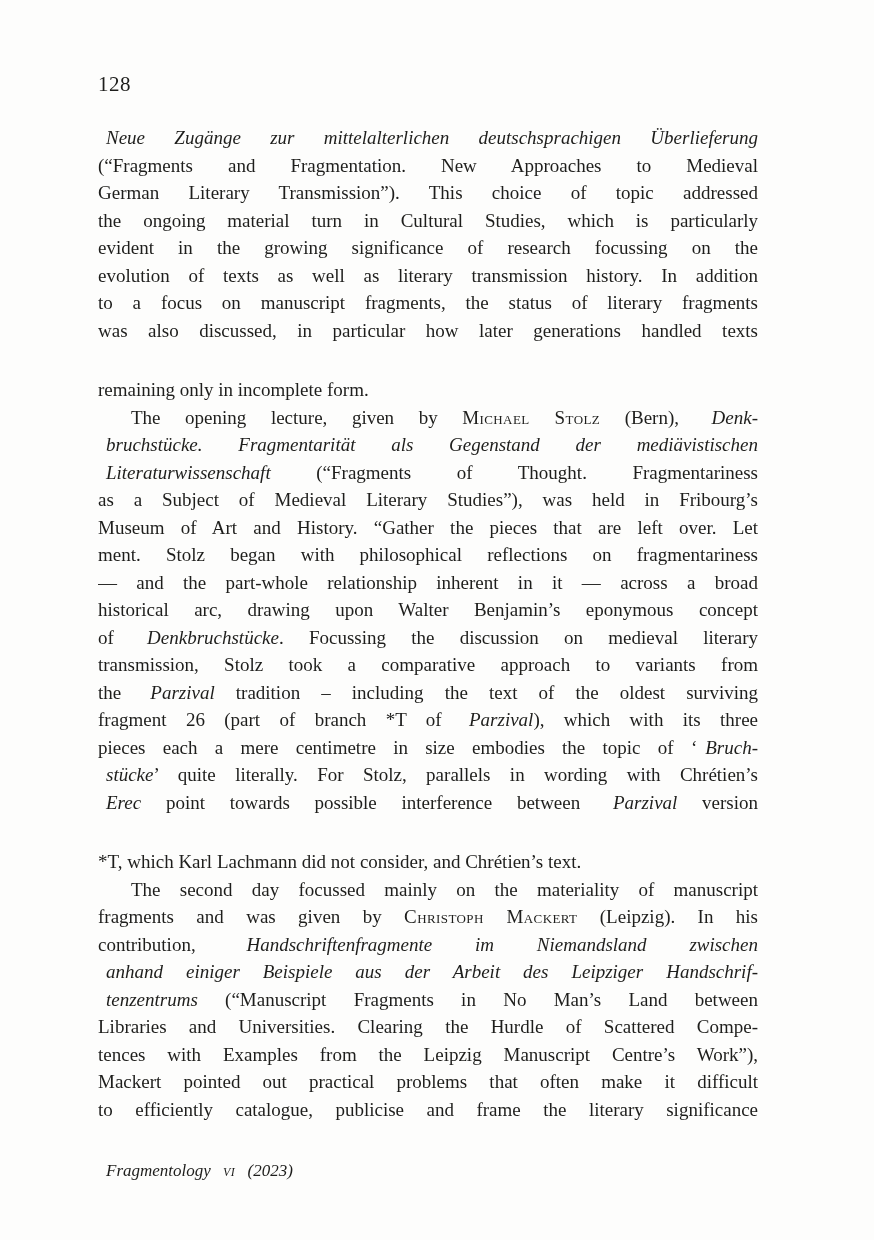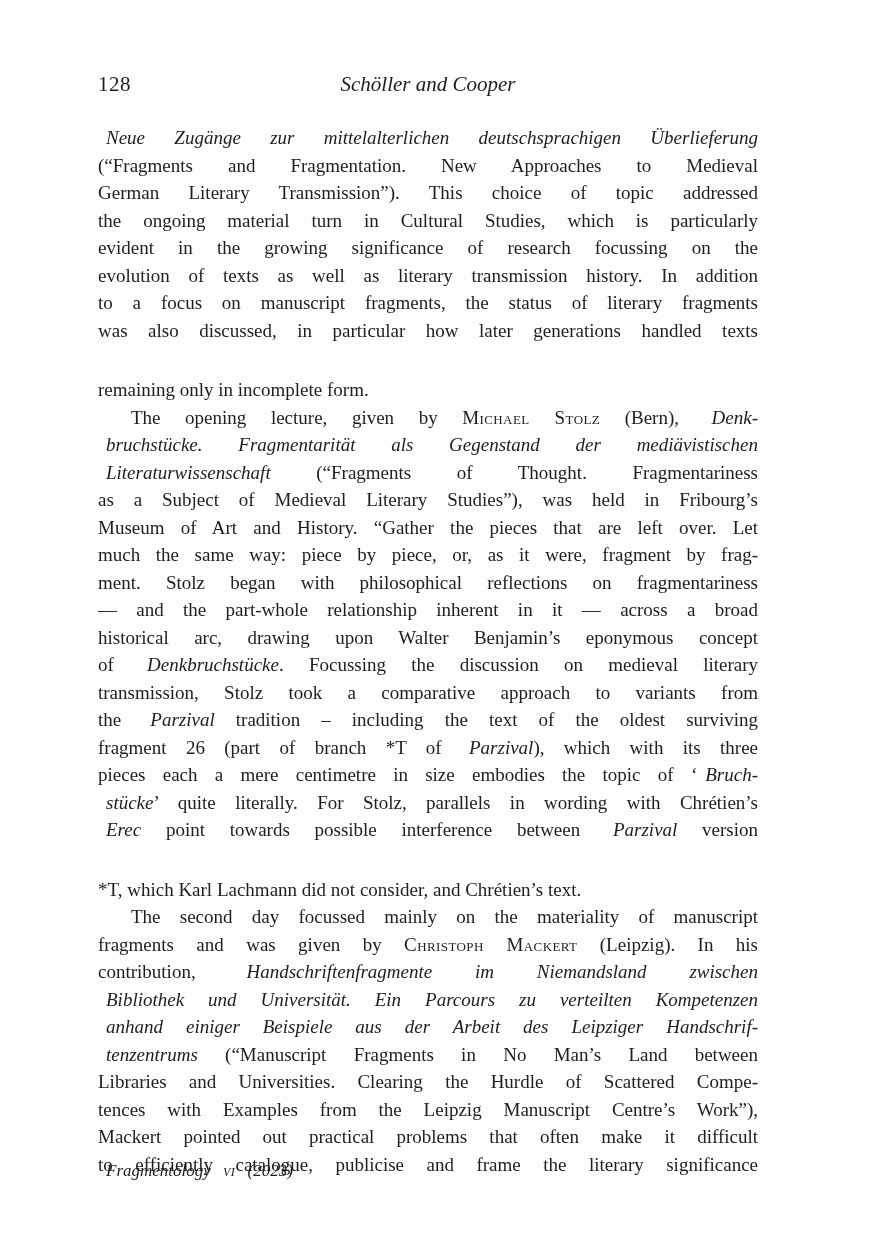--- a/index.html
+++ b/index.html
@@ -68,7 +68,6 @@
 
   <div class="page-header">
     <span class="page-number">128</span>
-    <div class="running-title">Schöller and Cooper</div>
   </div>
 
   <div class="body-text">

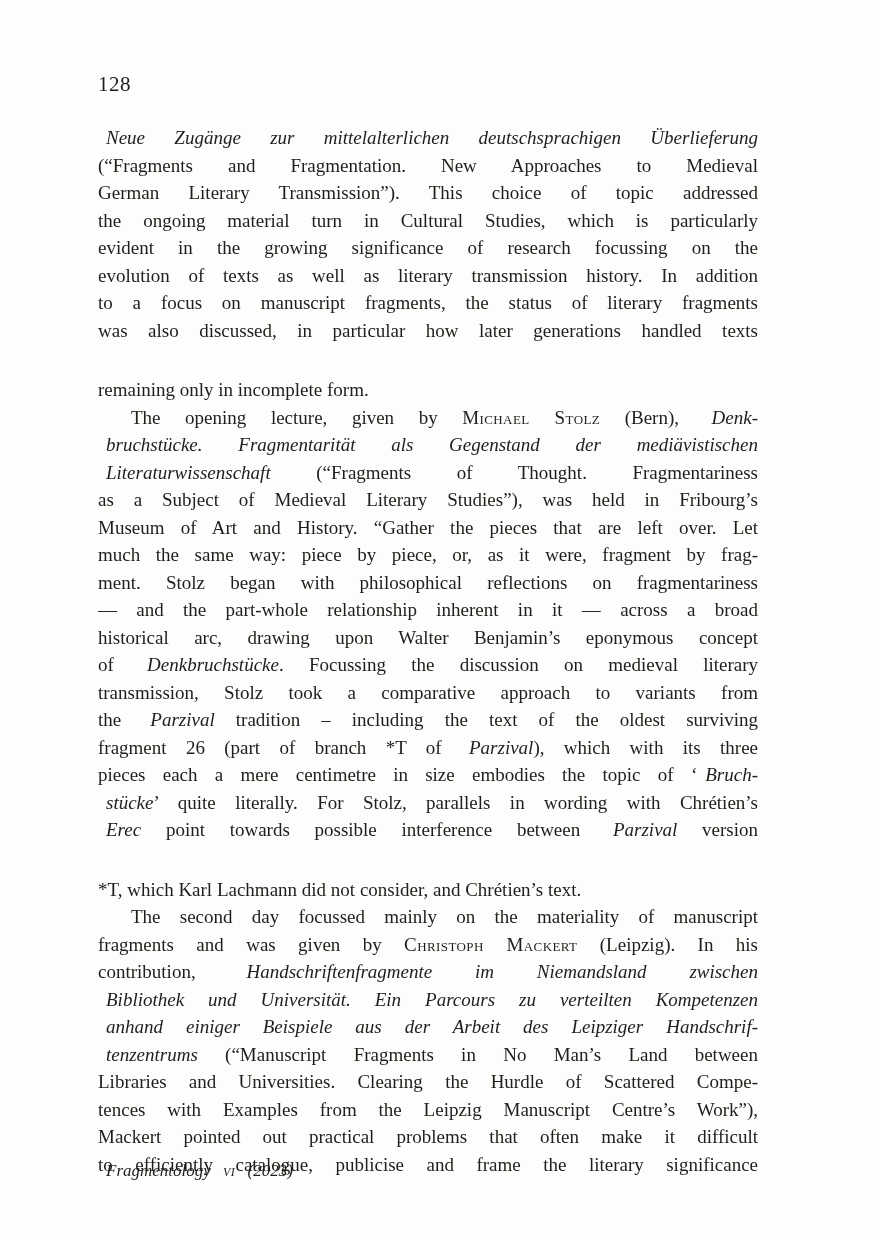--- a/index.html
+++ b/index.html
@@ -86,7 +86,6 @@
       <div class="line"><span class="it">Literaturwissenschaft</span><span> (“Fragments of Thought. Fragmentariness</span></div>
       <div class="line"><span>as a Subject of Medieval Literary Studies”), was held in Fribourg’s</span></div>
       <div class="line"><span>Museum of Art and History. “Gather the pieces that are left over. Let</span></div>
-      <div class="line"><span>much the same way: piece by piece, or, as it were, fragment by frag-</span></div>
       <div class="line"><span>ment. Stolz began with philosophical reflections on fragmentariness</span></div>
       <div class="line"><span>— and the part-whole relationship inherent in it — across a broad</span></div>
       <div class="line"><span>historical arc, drawing upon Walter Benjamin’s eponymous concept</span></div>

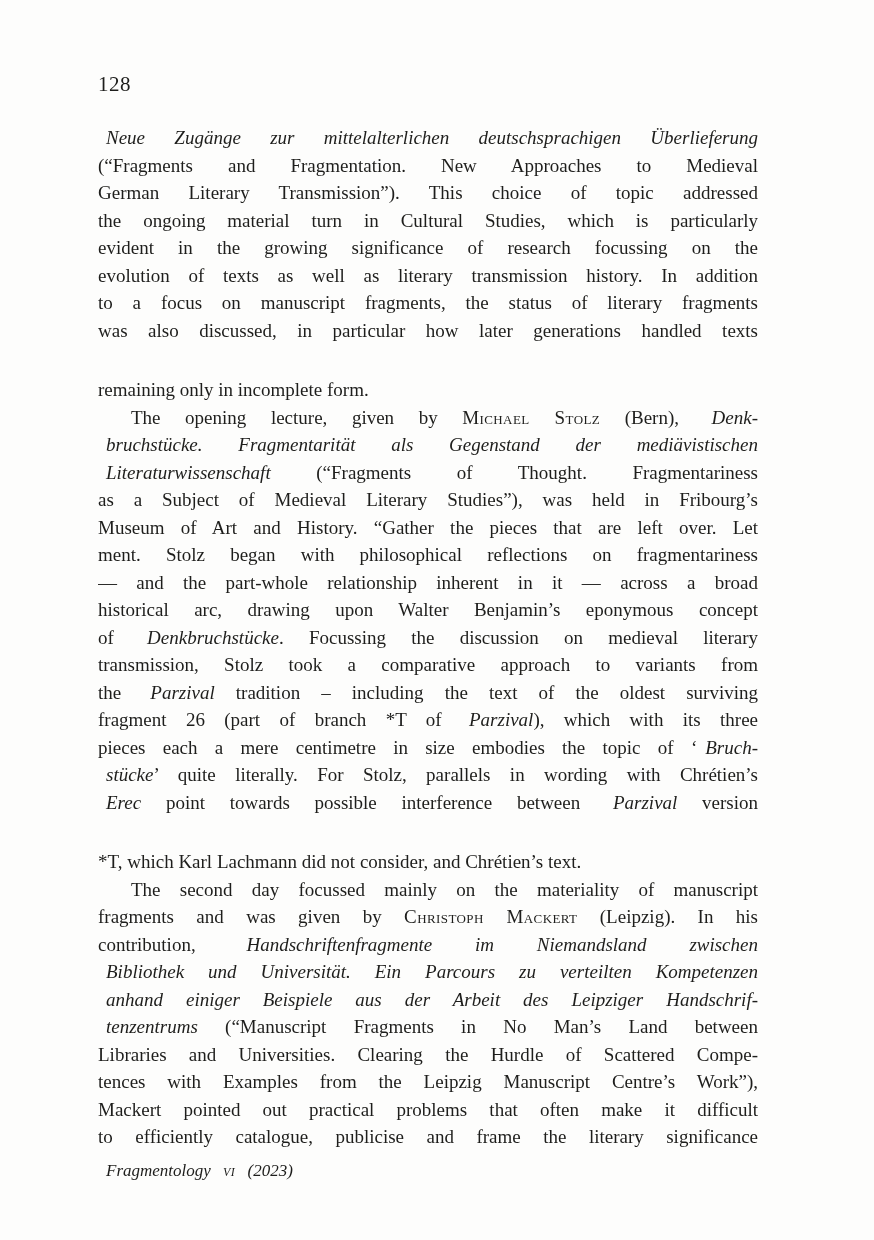--- a/index.html
+++ b/index.html
@@ -100,7 +100,6 @@
       <div class="line indent"><span>The second day focussed mainly on the materiality of manuscript</span></div>
       <div class="line"><span>fragments and was given by </span><span class="sc">Christoph Mackert</span><span> (Leipzig). In his</span></div>
       <div class="line"><span>contribution, </span><span class="it">Handschriftenfragmente im Niemandsland zwischen</span></div>
-      <div class="line"><span class="it">Bibliothek und Universität. Ein Parcours zu verteilten Kompetenzen</span></div>
       <div class="line"><span class="it">anhand einiger Beispiele aus der Arbeit des Leipziger Handschrif-</span></div>
       <div class="line"><span class="it">tenzentrums</span><span> (“Manuscript Fragments in No Man’s Land between</span></div>
       <div class="line"><span>Libraries and Universities. Clearing the Hurdle of Scattered Compe-</span></div>

